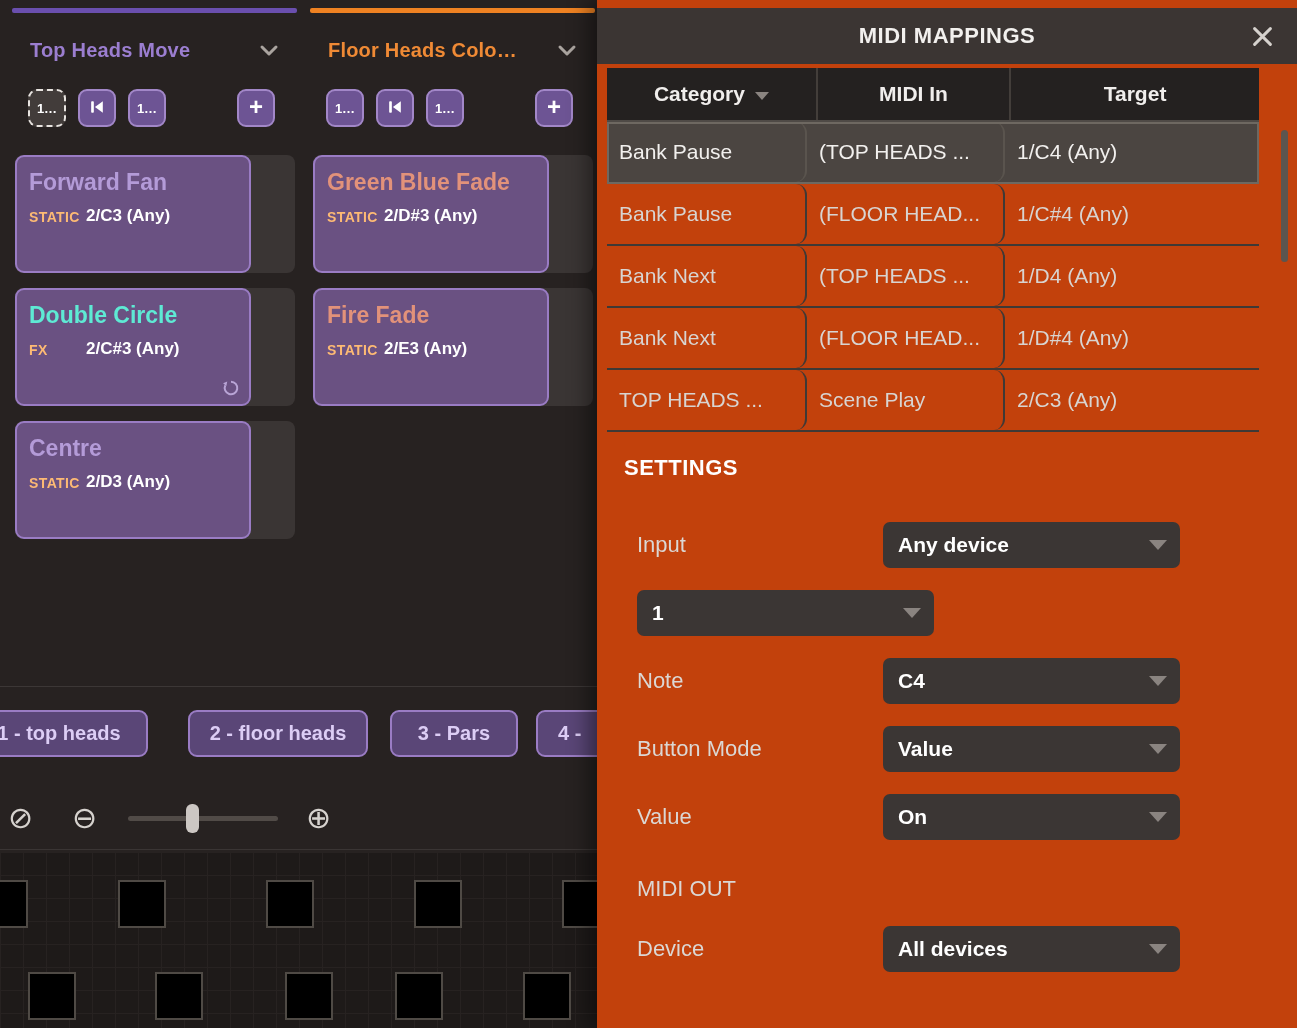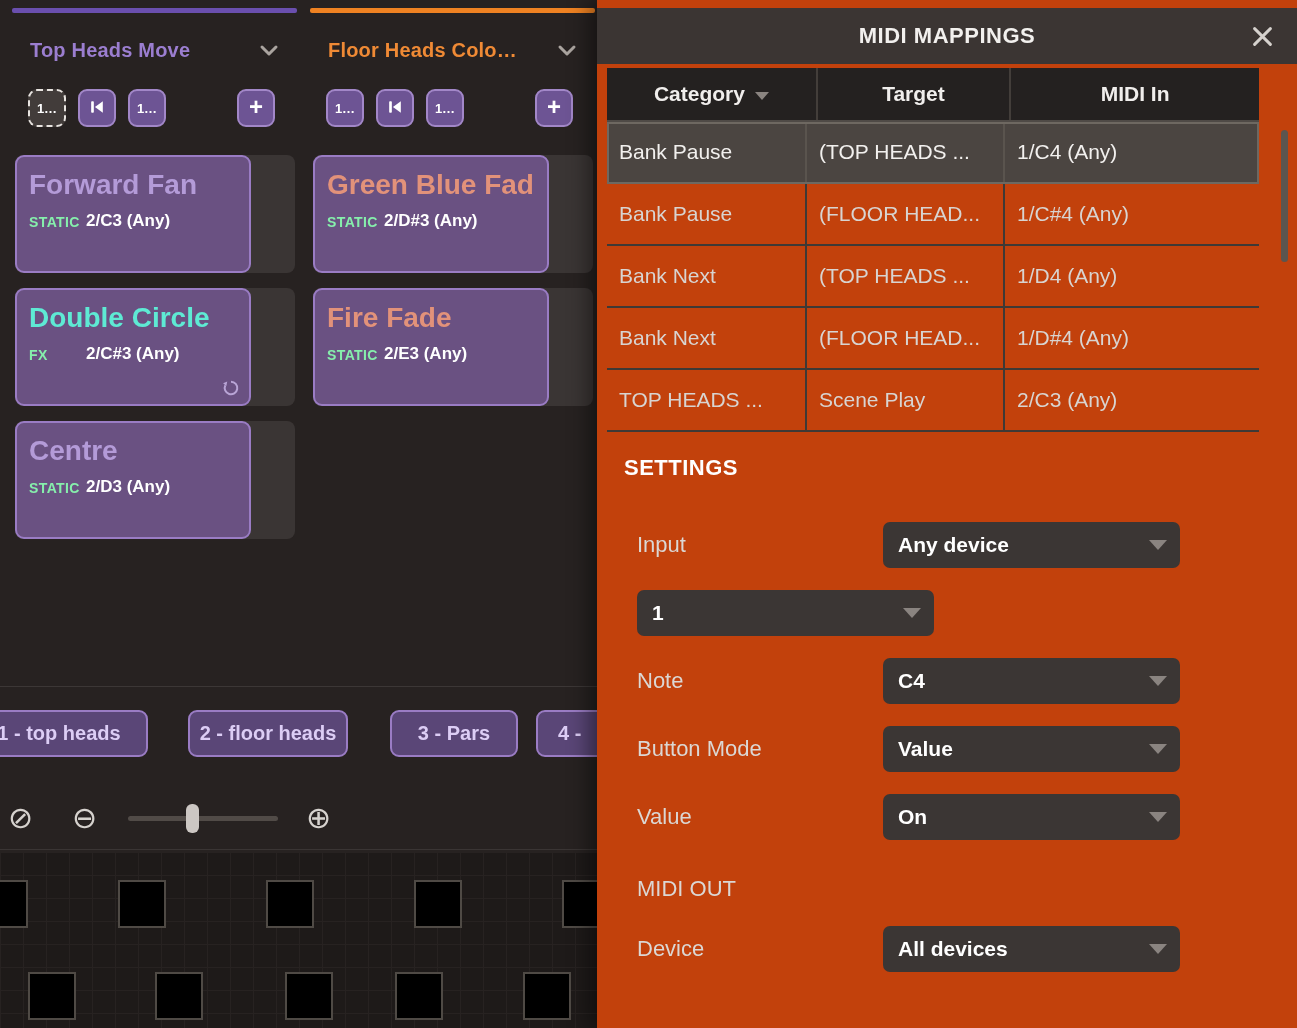--- a/index.html
+++ b/index.html
@@ -270,10 +270,10 @@
             <span class="sort-caret"></span>
           </div>
           <div class="th">
+            <span>MIDI In</span>
+          </div>
+          <div class="th">
             <span>Target</span>
-          </div>
-          <div class="th">
-            <span>MIDI In</span>
           </div>
         </div>
       <div id="tbody">

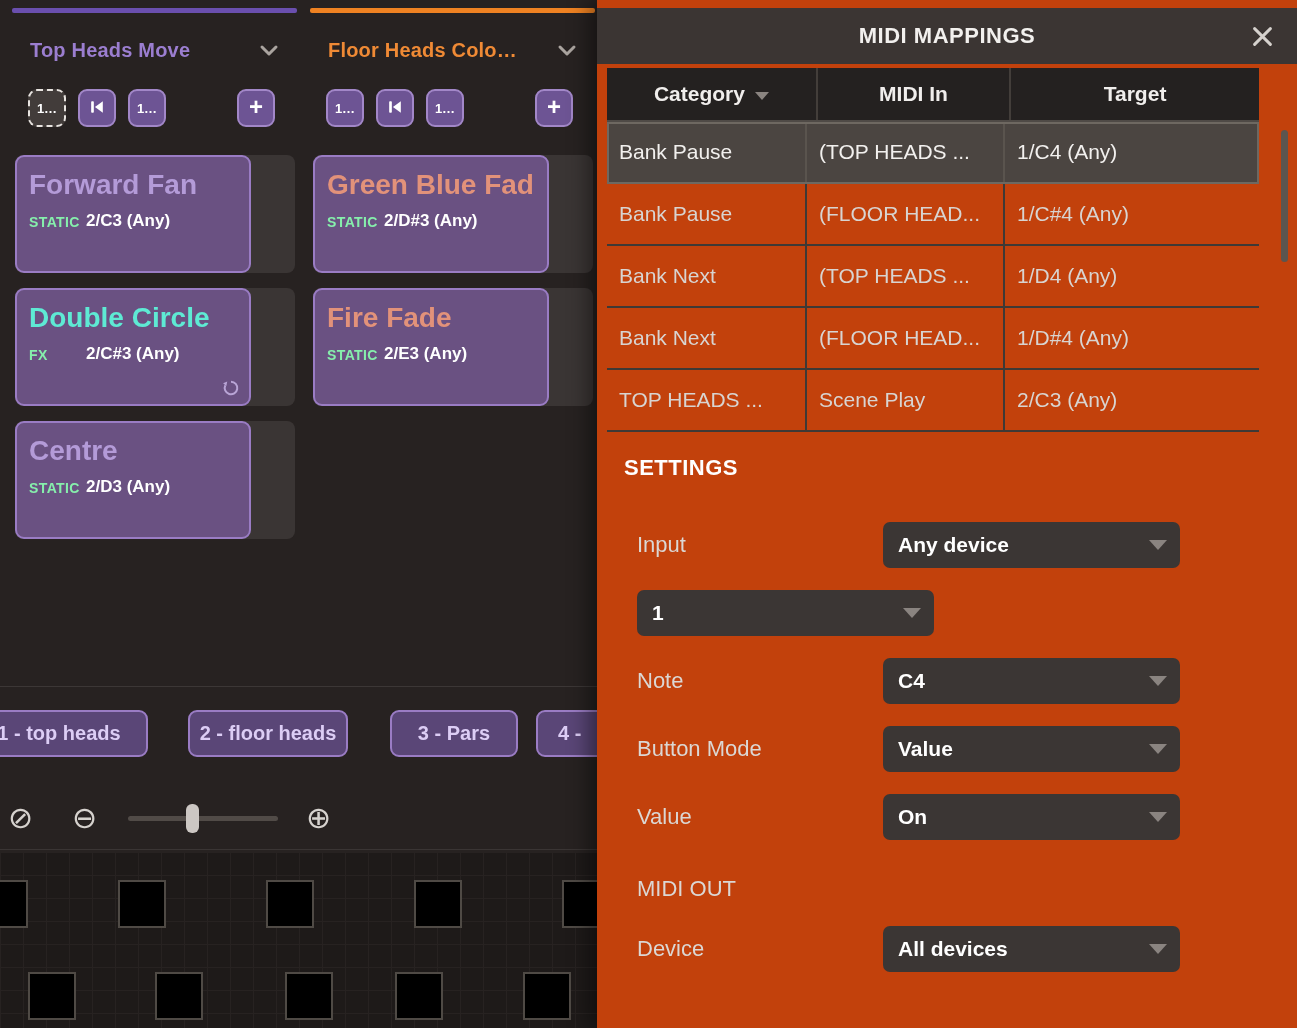--- a/index.html
+++ b/index.html
@@ -98,7 +98,7 @@
   .trow{display:flex;height:60px;border-bottom:2px solid #3e3936;cursor:pointer;}
   .td{
     display:flex;align-items:center;box-sizing:border-box;padding-left:12px;
-    font-size:21px;color:#d8d4d1;border-right:2px solid #3e3936;white-space:nowrap;overflow:hidden;
+    font-size:21px;color:#d8d4d1;border-right:2px solid #3e3936;white-space:nowrap;overflow:hidden;border-radius:11px;
   }
   .td:nth-child(1){width:200px;}
   .td:nth-child(2){width:198px;}

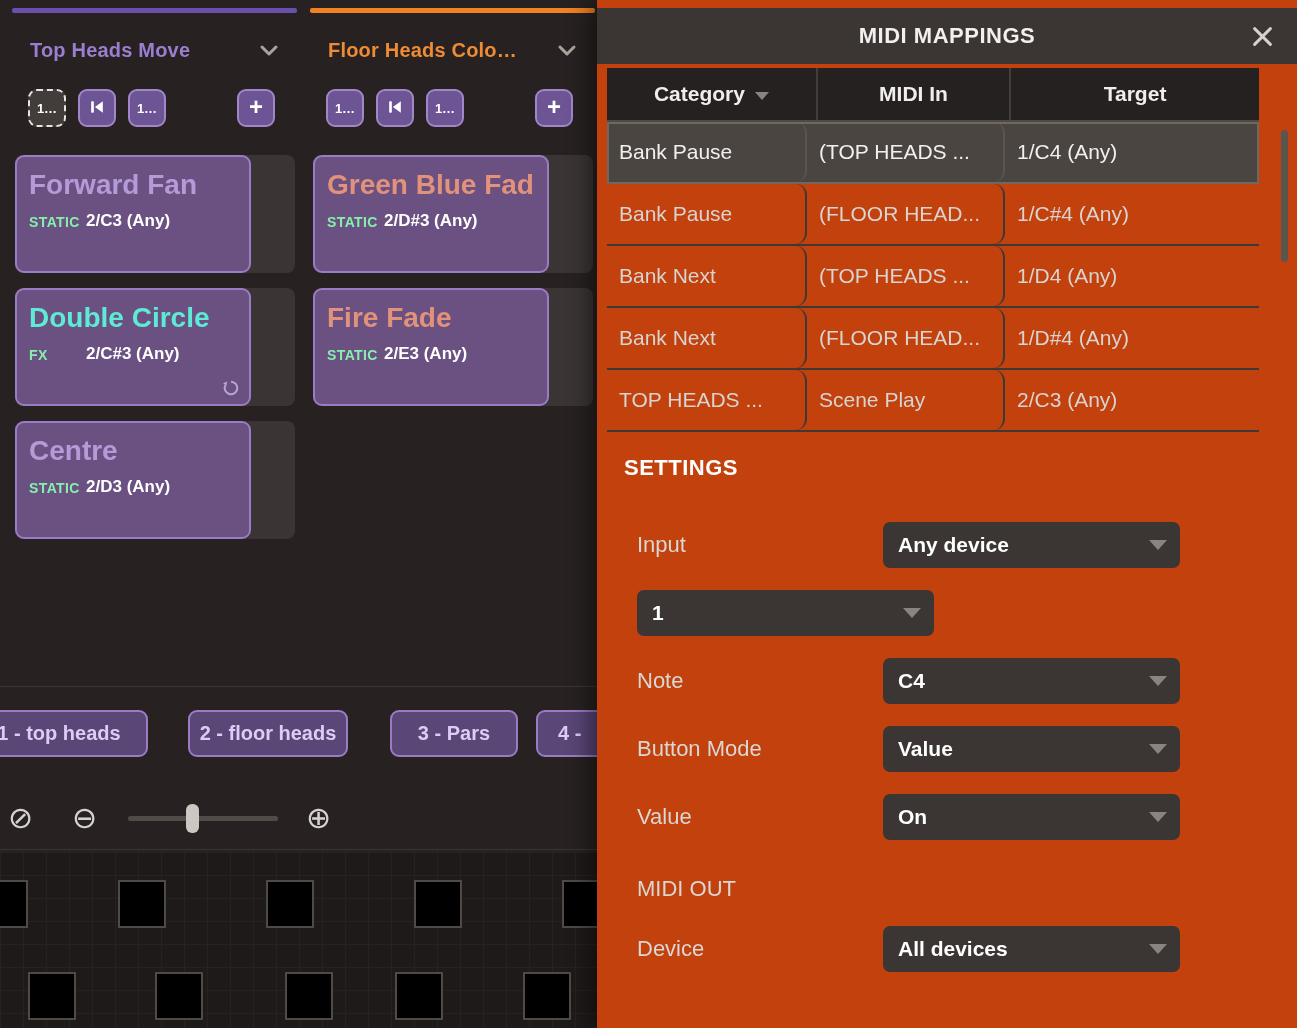--- a/index.html
+++ b/index.html
@@ -36,7 +36,7 @@
     background:#6a5182;border:2px solid #9a7cc4;border-radius:9px;
     padding:12px 12px;cursor:pointer;
   }
-  .scene-name{font-size:28px;font-weight:bold;margin-bottom:10px;white-space:nowrap;overflow:hidden;}
+  .scene-name{font-size:23px;font-weight:bold;margin-bottom:10px;white-space:nowrap;overflow:hidden;}
   .scene-meta{position:relative;height:22px;font-weight:bold;}
   .scene-type{position:absolute;left:0;top:3px;width:54px;overflow:hidden;white-space:nowrap;font-size:14px;color:#86efac;letter-spacing:.4px;}
   .scene-midi{position:absolute;left:57px;top:0;font-size:17px;color:#ffffff;white-space:nowrap;}

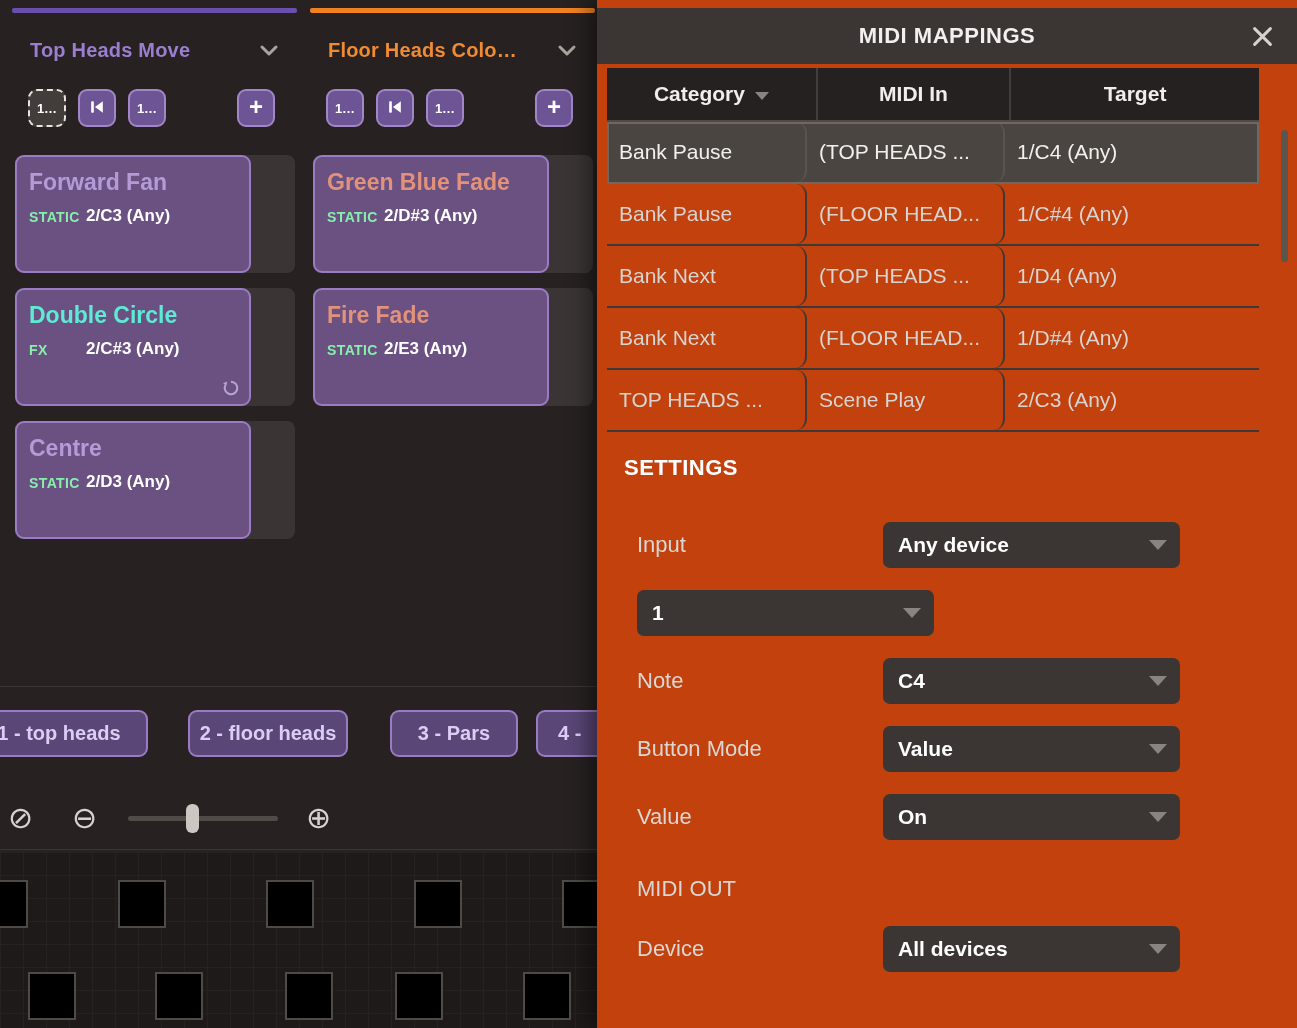--- a/index.html
+++ b/index.html
@@ -38,7 +38,7 @@
   }
   .scene-name{font-size:23px;font-weight:bold;margin-bottom:10px;white-space:nowrap;overflow:hidden;}
   .scene-meta{position:relative;height:22px;font-weight:bold;}
-  .scene-type{position:absolute;left:0;top:3px;width:54px;overflow:hidden;white-space:nowrap;font-size:14px;color:#86efac;letter-spacing:.4px;}
+  .scene-type{position:absolute;left:0;top:3px;width:54px;overflow:hidden;white-space:nowrap;font-size:14px;color:#fdba74;letter-spacing:.4px;}
   .scene-midi{position:absolute;left:57px;top:0;font-size:17px;color:#ffffff;white-space:nowrap;}
   .loop-icon{position:absolute;right:9px;bottom:7px;width:18px;height:18px;}
 

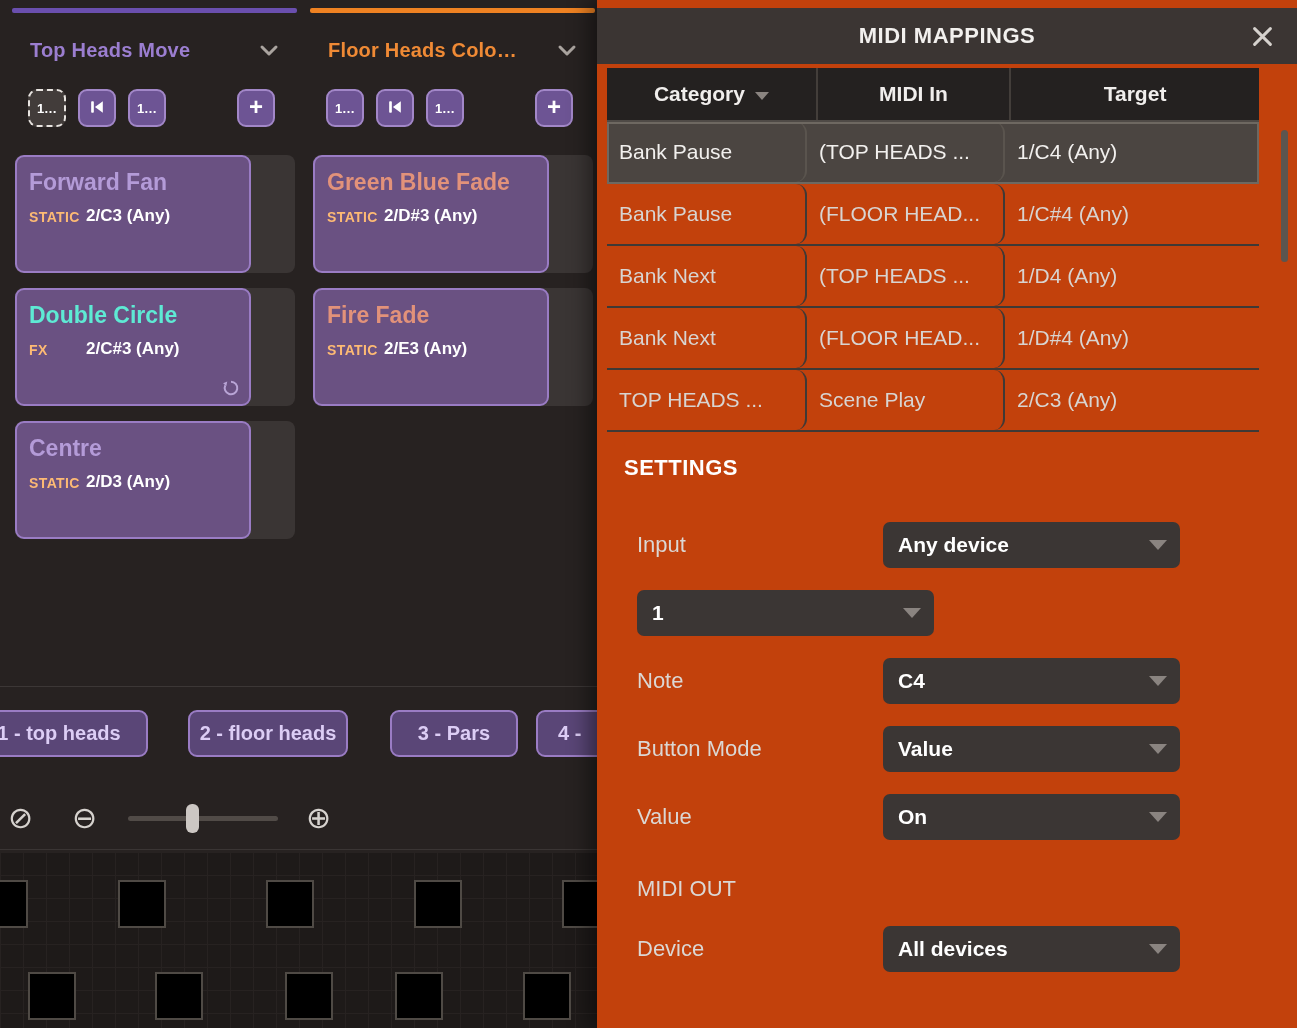--- a/index.html
+++ b/index.html
@@ -52,7 +52,7 @@
     display:flex;align-items:center;justify-content:center;white-space:nowrap;overflow:hidden;cursor:pointer;padding:0;
   }
   .bank-tab:nth-of-type(1){left:-30px;width:178px;}
-  .bank-tab:nth-of-type(2){left:188px;width:160px;}
+  .bank-tab:nth-of-type(2){left:188px;width:180px;}
   .bank-tab:nth-of-type(3){left:390px;width:128px;}
   .bank-tab:nth-of-type(4){left:536px;width:150px;justify-content:flex-start;padding-left:20px;}
 

